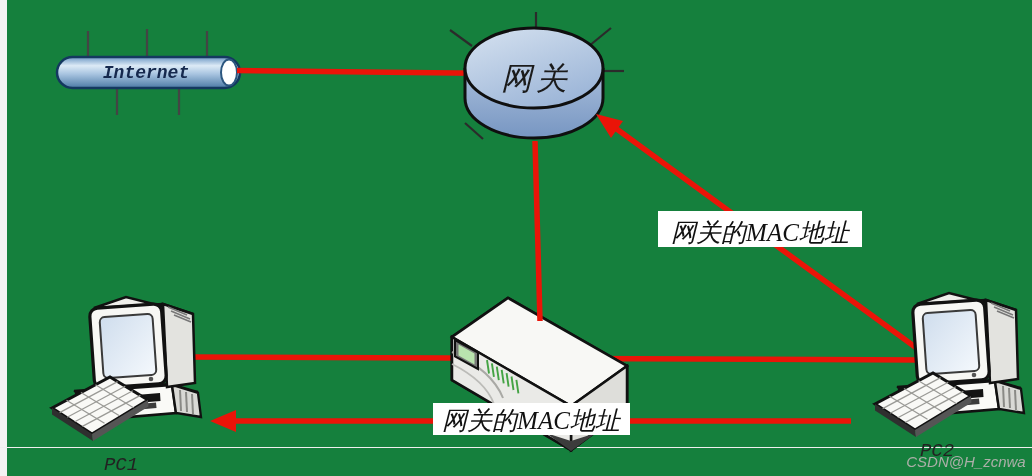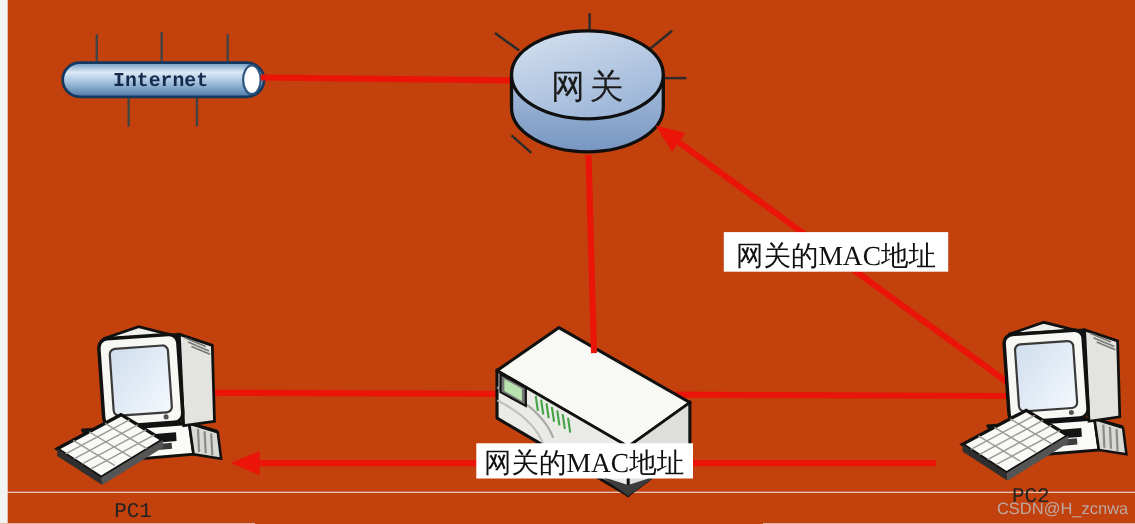--- a/index.html
+++ b/index.html
@@ -3,8 +3,8 @@
 <meta charset="utf-8">
 <style>
   html,body{margin:0;padding:0;background:#ffffff;}
-  .stage{position:relative;width:1032px;height:476px;background:#c2410c;overflow:hidden;
-         font-family:"Liberation Sans",sans-serif;}
+  .stage{position:relative;width:1032px;height:476px;background:#15803d;overflow:hidden;
+         font-family:"Liberation Sans",sans-serif;font-style:italic;}
   svg{display:block;}
   .link{stroke:var(--link-red,#ea1408);stroke-width:5.5;fill:none;}
   .link-fill{fill:var(--link-red,#ea1408);stroke:none;}

